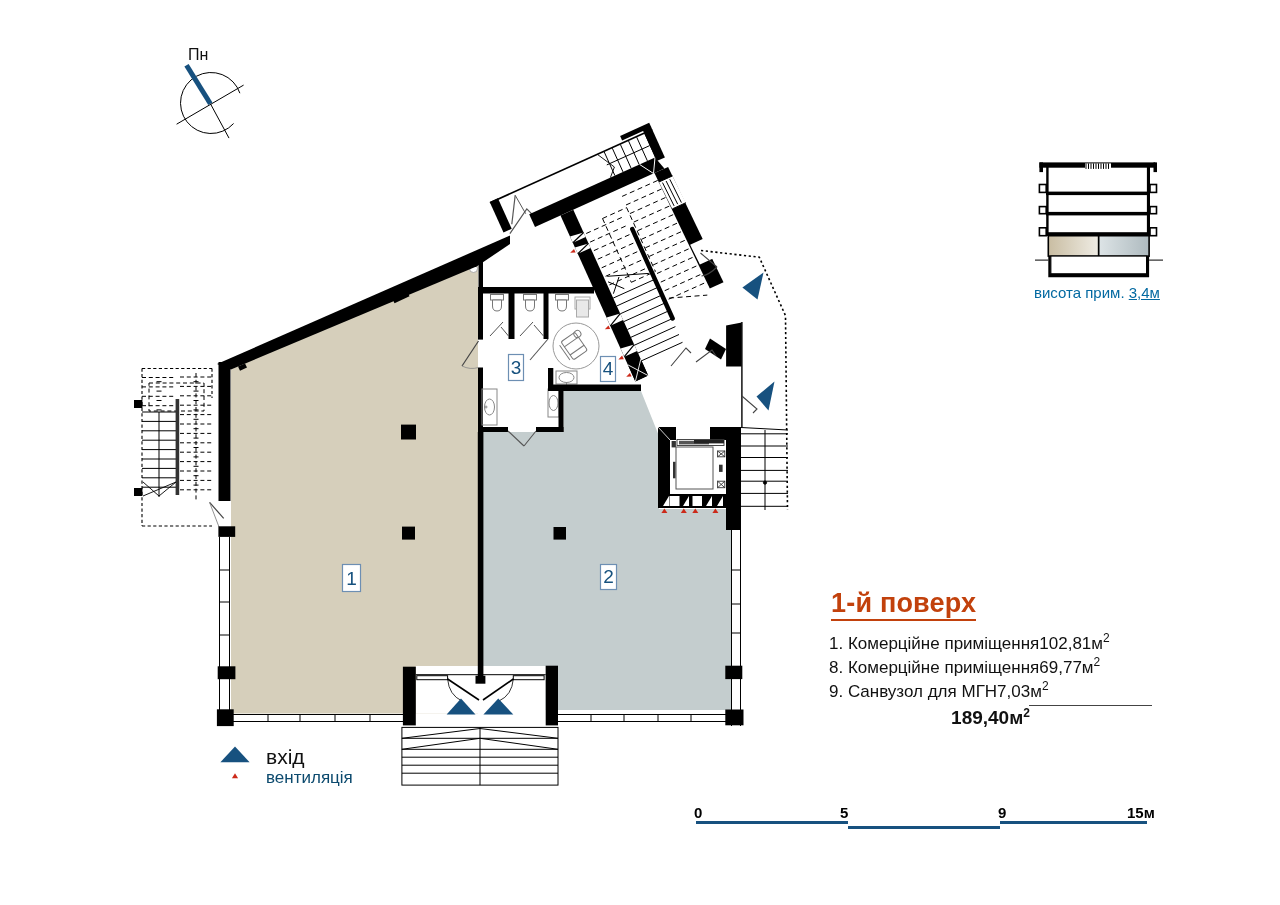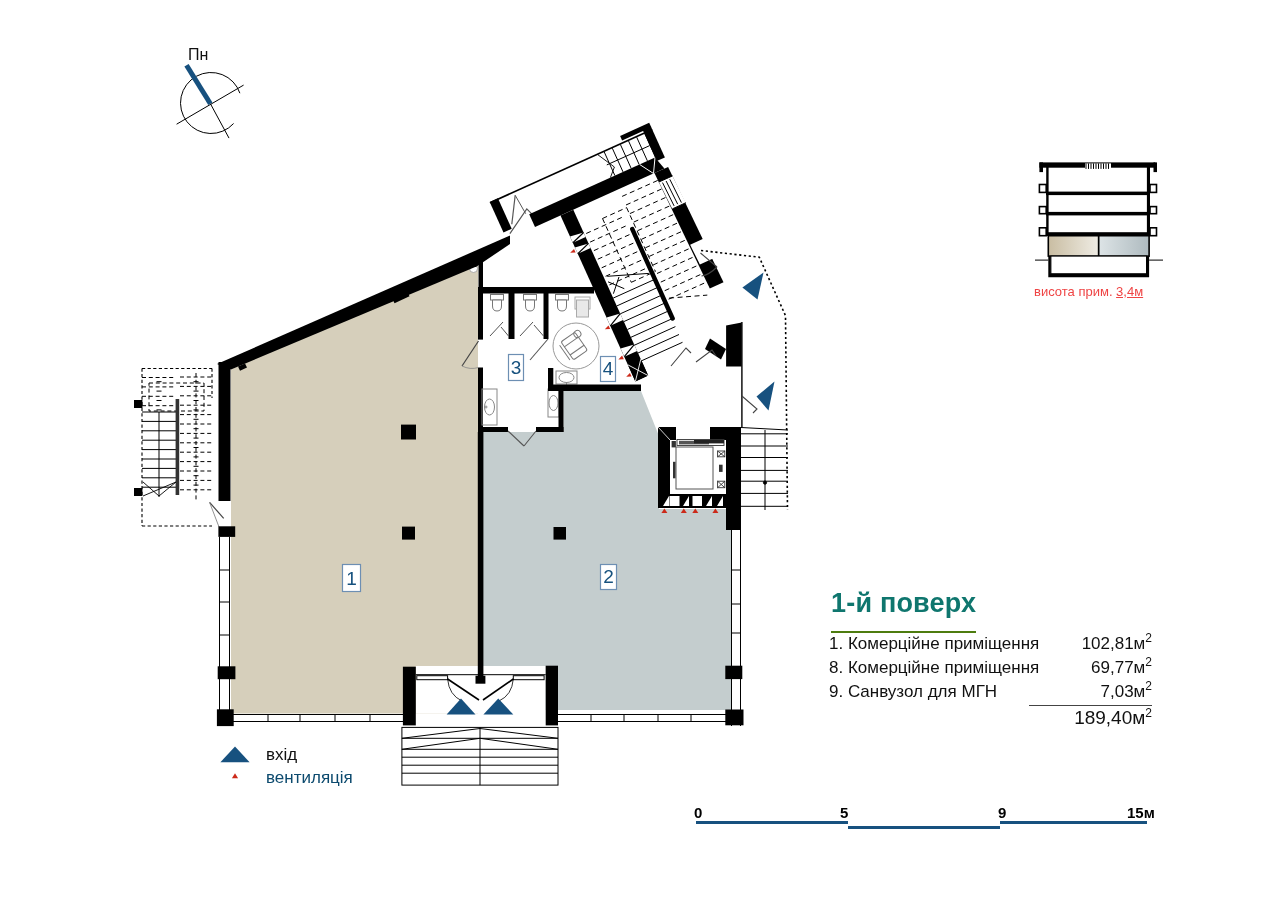--- a/index.html
+++ b/index.html
@@ -10,7 +10,7 @@
 sup{font-size:12px;line-height:0}
 #total{font-weight:normal;font-size:19px;text-align:right;padding-top:1px}
 #rule{margin-left:200px;height:0;border-top:1.5px solid #444;margin-top:1px}
-#vys{left:1034px;top:284px;font-size:13px;color:#ef4444}
+#vys{left:1034px;top:284px;font-size:15px;color:#0369a1}
 #vys u{text-decoration:underline}
 .sb{position:absolute;background:#17517f;height:3px}
 .sbl{position:absolute;font-size:15px;font-weight:bold;color:#000}

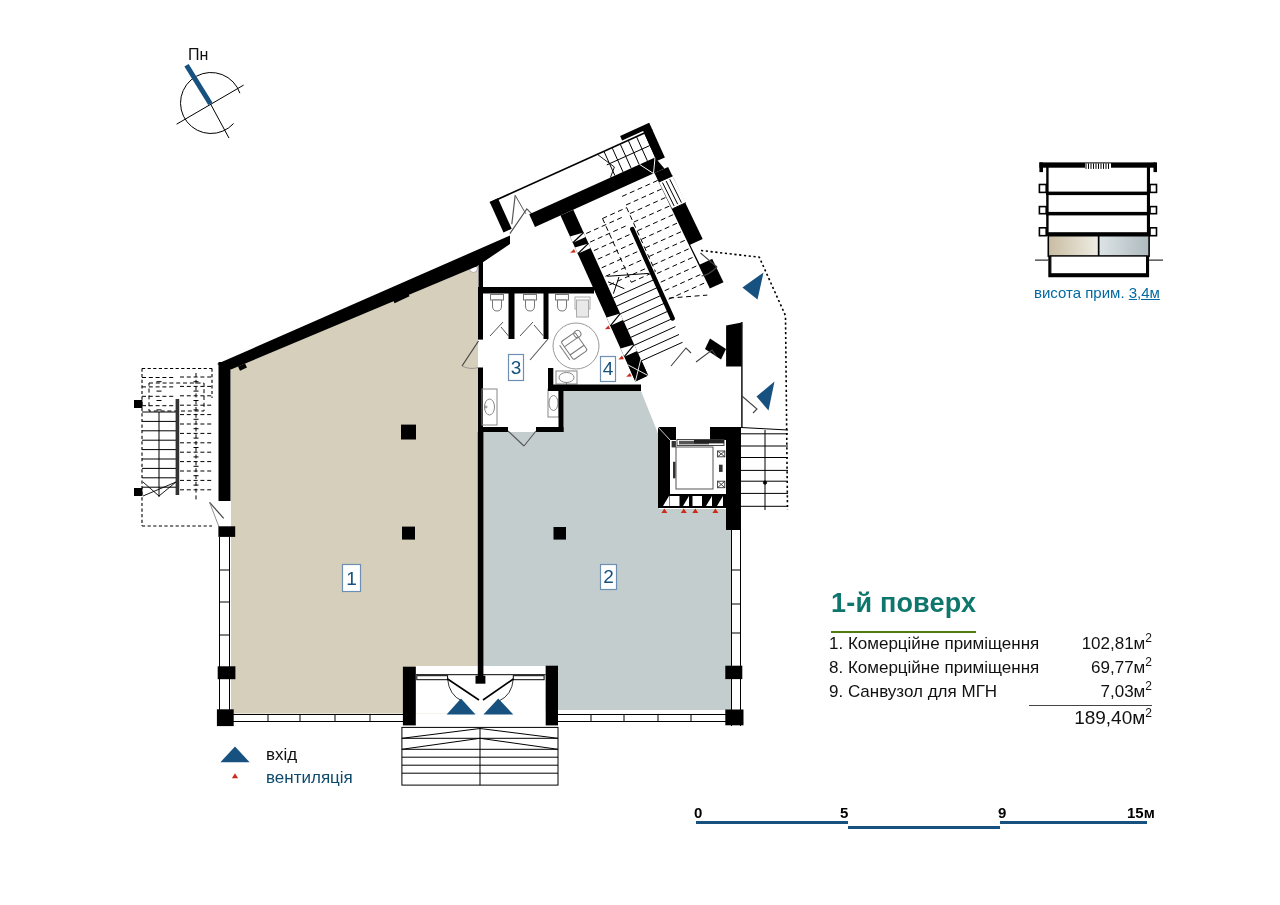--- a/index.html
+++ b/index.html
@@ -4,7 +4,7 @@
 html,body{margin:0;padding:0;background:#fff;width:1280px;height:905px;overflow:hidden}
 body{font-family:"Liberation Sans",sans-serif}
 .abs{position:absolute}
-#title{left:831px;top:588px;font-size:27px;font-weight:bold;color:#0f766e;border-bottom:2px solid #4d7c0f;padding-bottom:12px;letter-spacing:0.2px}
+#title{left:831px;top:588px;font-size:27px;font-weight:bold;color:#c2410c;border-bottom:2px solid #c2410c;padding-bottom:0px;letter-spacing:0.2px}
 #list{left:829px;top:632px;width:323px;font-size:17px;color:#111}
 #list .row{display:flex;justify-content:space-between;line-height:24px;white-space:nowrap}
 sup{font-size:12px;line-height:0}

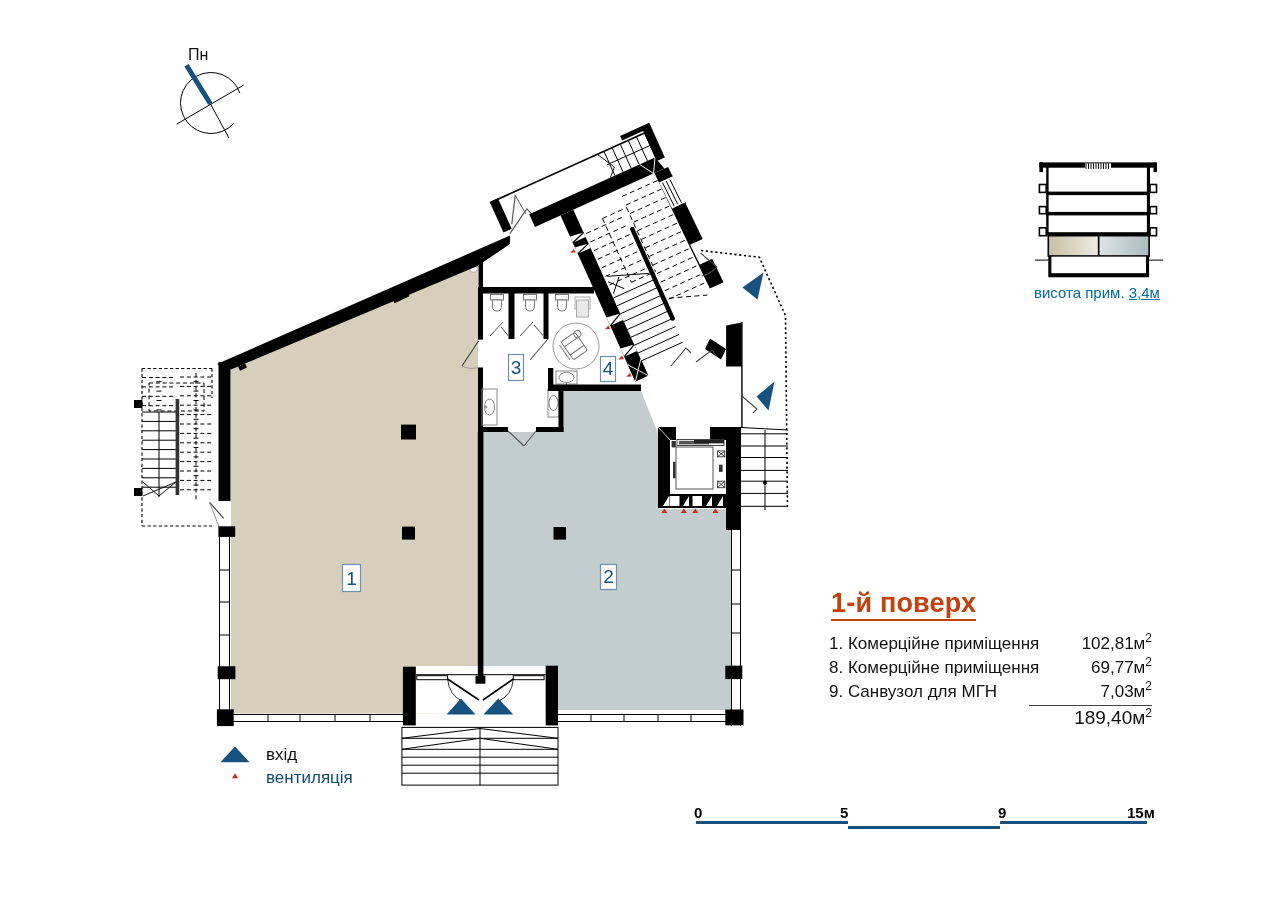--- a/index.html
+++ b/index.html
@@ -6,7 +6,7 @@
 .abs{position:absolute}
 #title{left:831px;top:588px;font-size:27px;font-weight:bold;color:#c2410c;border-bottom:2px solid #c2410c;padding-bottom:0px;letter-spacing:0.2px}
 #list{left:829px;top:632px;width:323px;font-size:17px;color:#111}
-#list .row{display:flex;justify-content:space-between;line-height:24px;white-space:nowrap}
+#list .row{display:flex;line-height:24px;white-space:nowrap}
 sup{font-size:12px;line-height:0}
 #total{font-weight:normal;font-size:19px;text-align:right;padding-top:1px}
 #rule{margin-left:200px;height:0;border-top:1.5px solid #444;margin-top:1px}

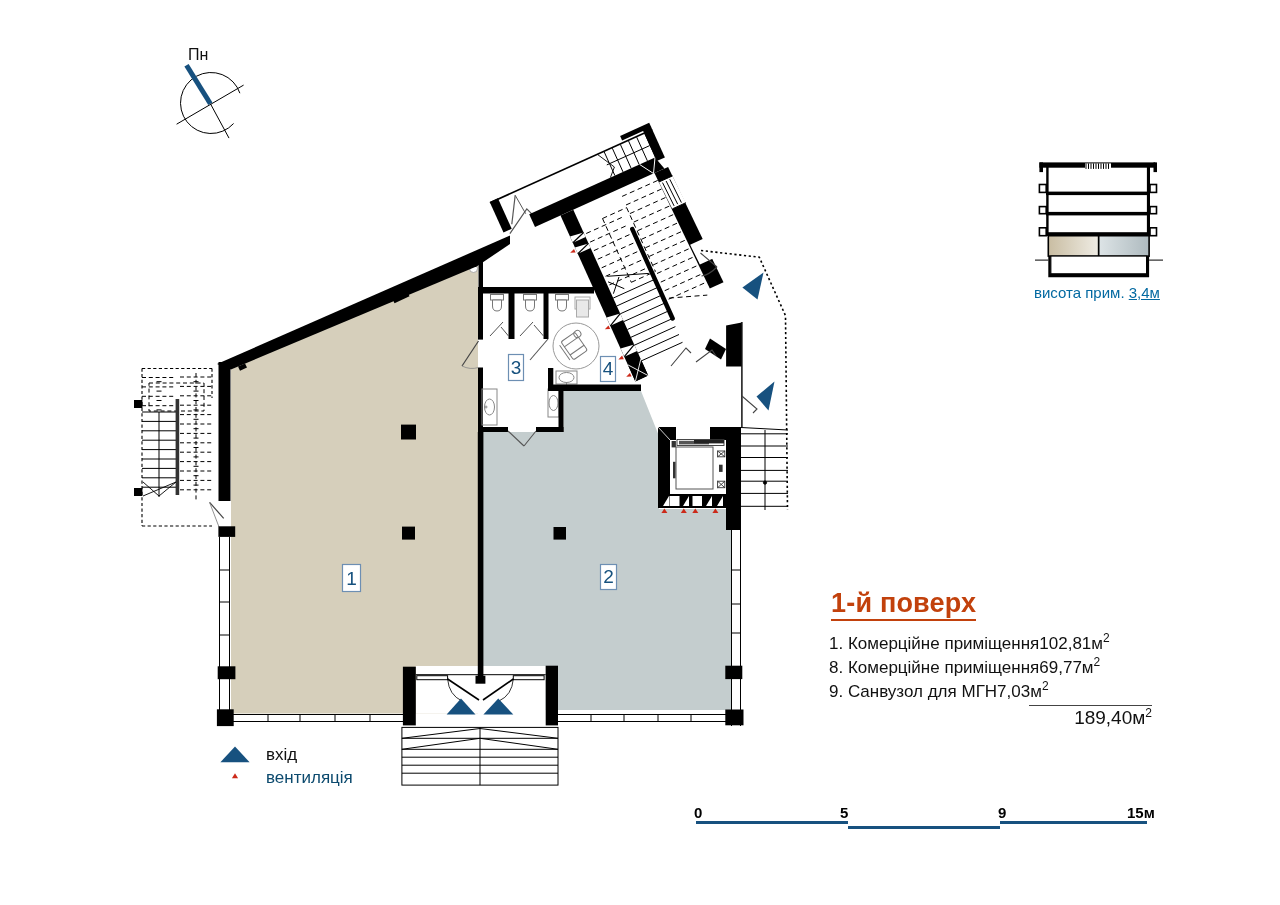--- a/index.html
+++ b/index.html
@@ -8,7 +8,7 @@
 #list{left:829px;top:632px;width:323px;font-size:17px;color:#111}
 #list .row{display:flex;line-height:24px;white-space:nowrap}
 sup{font-size:12px;line-height:0}
-#total{font-weight:normal;font-size:19px;text-align:right;padding-top:1px}
+#total{font-weight:bold;font-size:19px;text-align:center;padding-top:1px}
 #rule{margin-left:200px;height:0;border-top:1.5px solid #444;margin-top:1px}
 #vys{left:1034px;top:284px;font-size:15px;color:#0369a1}
 #vys u{text-decoration:underline}

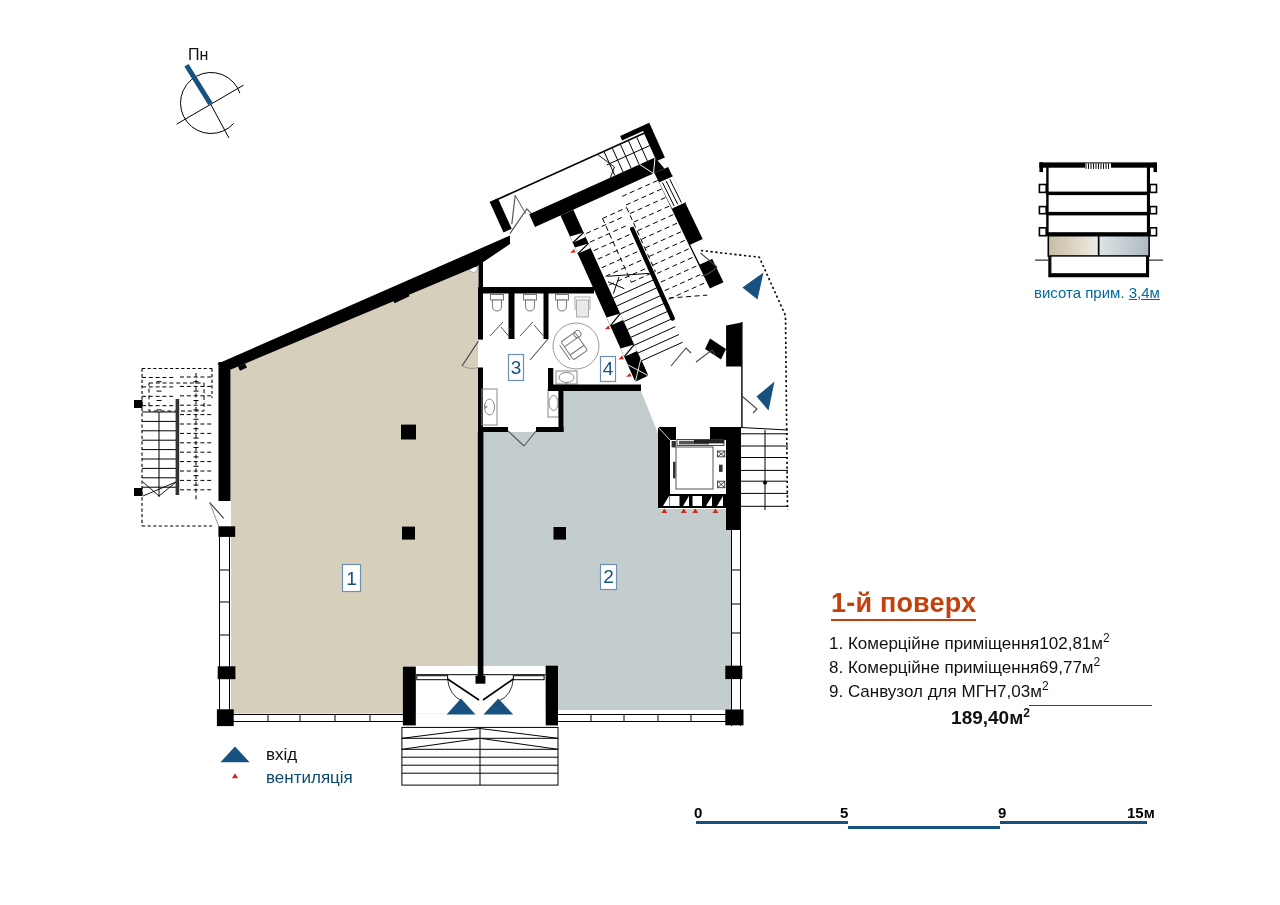--- a/index.html
+++ b/index.html
@@ -14,7 +14,7 @@
 #vys u{text-decoration:underline}
 .sb{position:absolute;background:#17517f;height:3px}
 .sbl{position:absolute;font-size:15px;font-weight:bold;color:#000}
-#legend-vhid{left:266px;top:745px;font-size:17px;color:#111}
+#legend-vhid{left:266px;top:745px;font-size:21px;color:#111}
 #legend-vent{left:266px;top:768px;font-size:17px;color:#0c4a6e}
 </style></head>
 <body>

